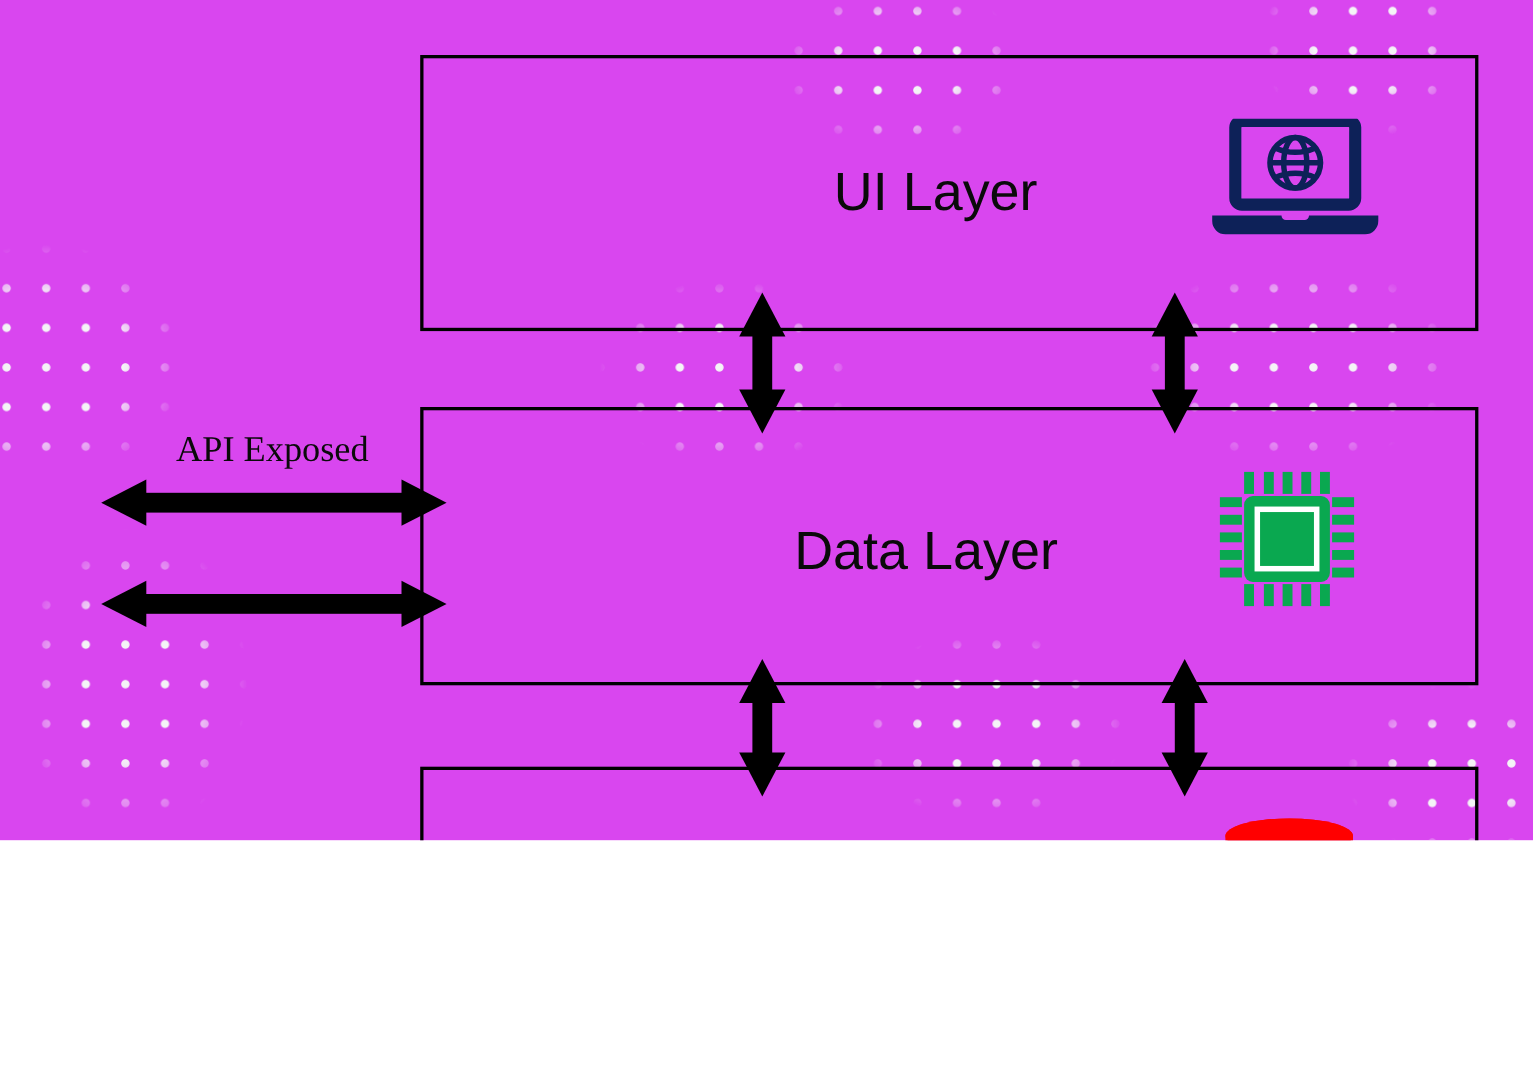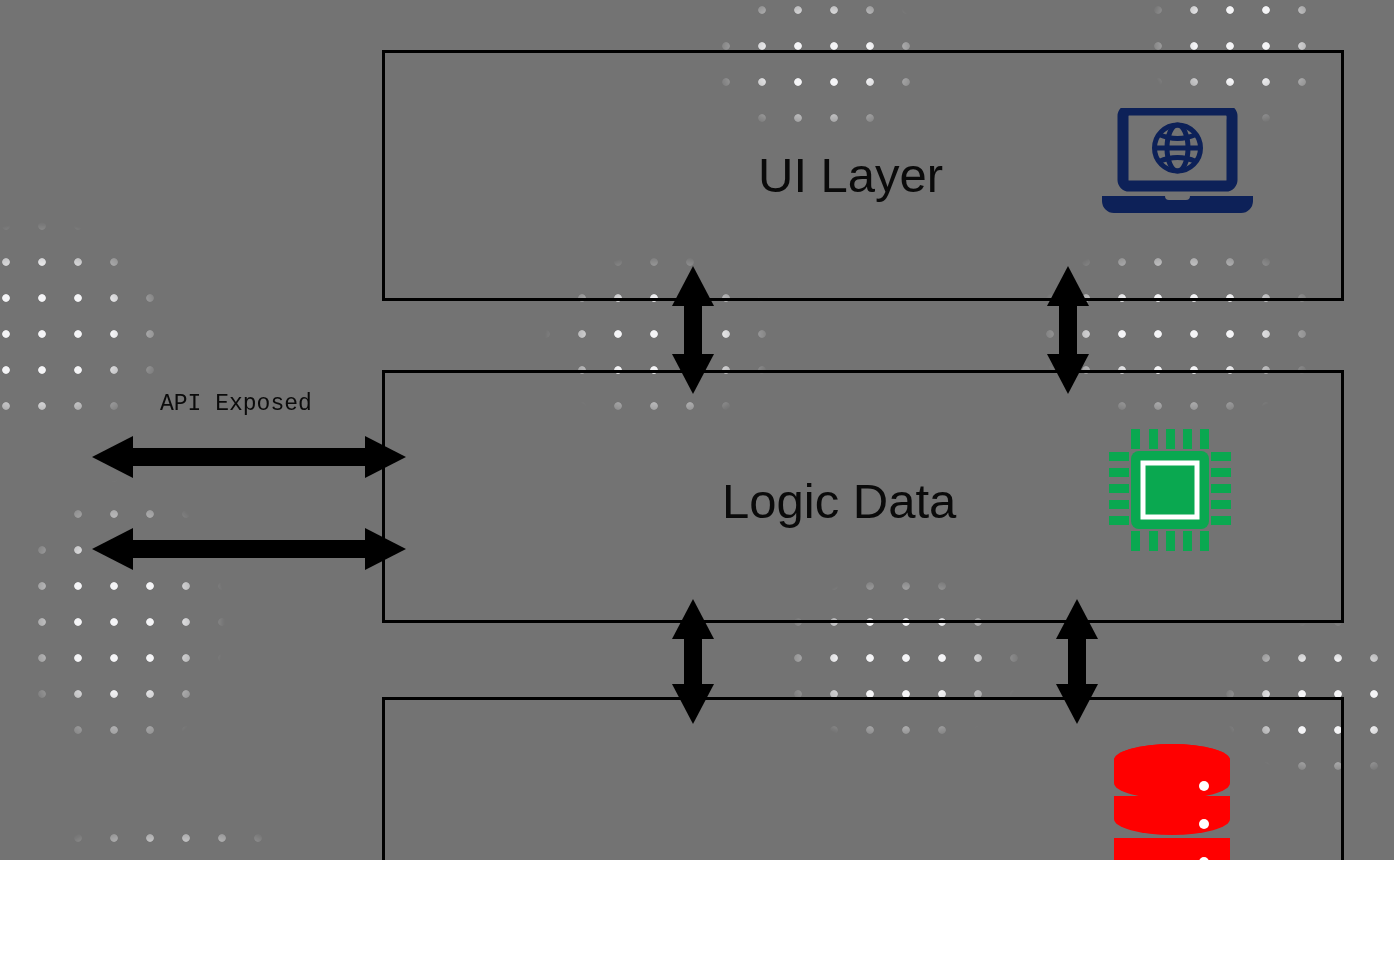--- a/index.html
+++ b/index.html
@@ -13,8 +13,8 @@
   #canvas {
     position: relative;
     width: 1394px;
-    height: 860px;
-    background: #737373;
+    height: 764px;
+    background: #d946ef;
     overflow: hidden;
   }
 

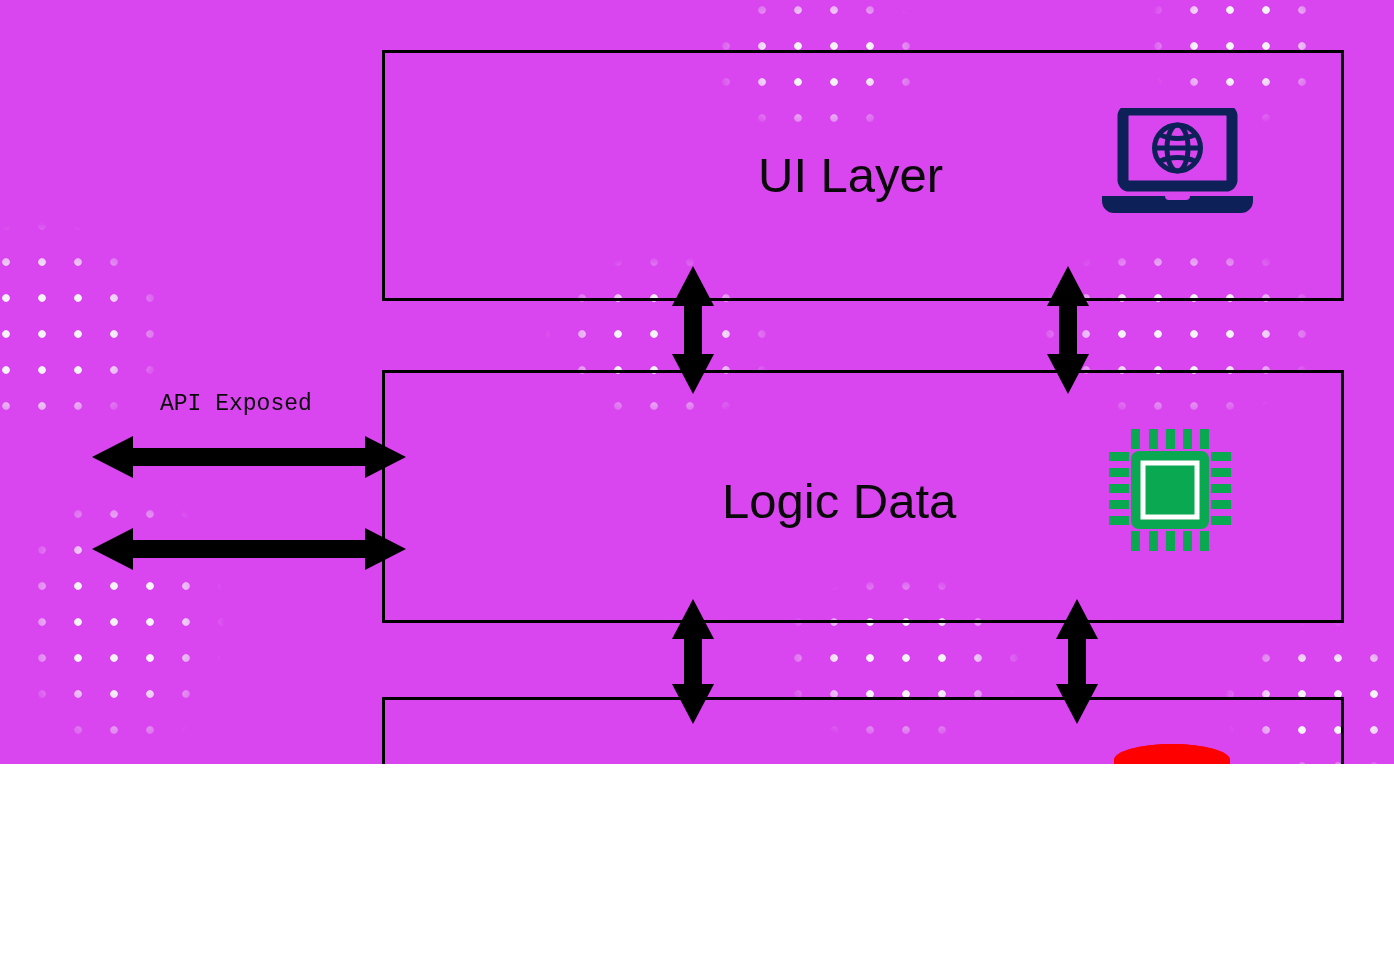--- a/index.html
+++ b/index.html
@@ -81,8 +81,8 @@
     position: absolute;
     left: 160px;
     top: 391px;
-    font-family: Liberation Mono, monospace;
-    font-size: 23px;
+    font-family: Liberation Serif, serif;
+    font-size: 33px;
     font-weight: 400;
     color: #0a0a0a;
     white-space: nowrap;

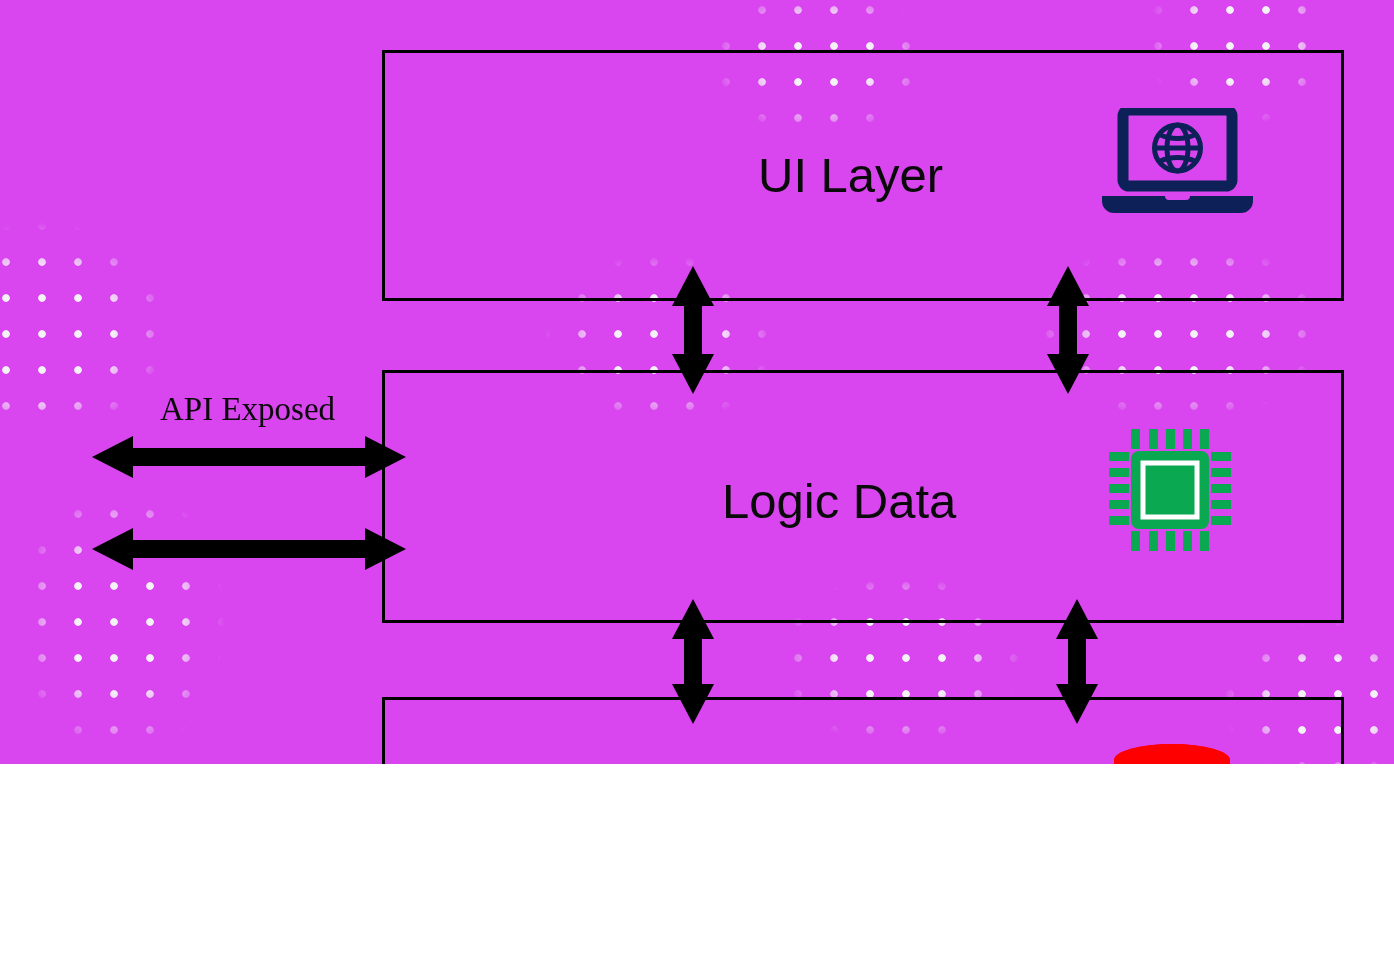--- a/index.html
+++ b/index.html
@@ -117,7 +117,7 @@
   <div class="layer-box" id="data-box"></div>
 
   <div class="layer-label" id="ui-label">UI Layer</div>
-  <div class="layer-label" id="logic-label">Logic Data</div>
+  <div class="layer-label" id="logic-label">Data Layer</div>
 
   <div class="api-label">API Exposed</div>
 

